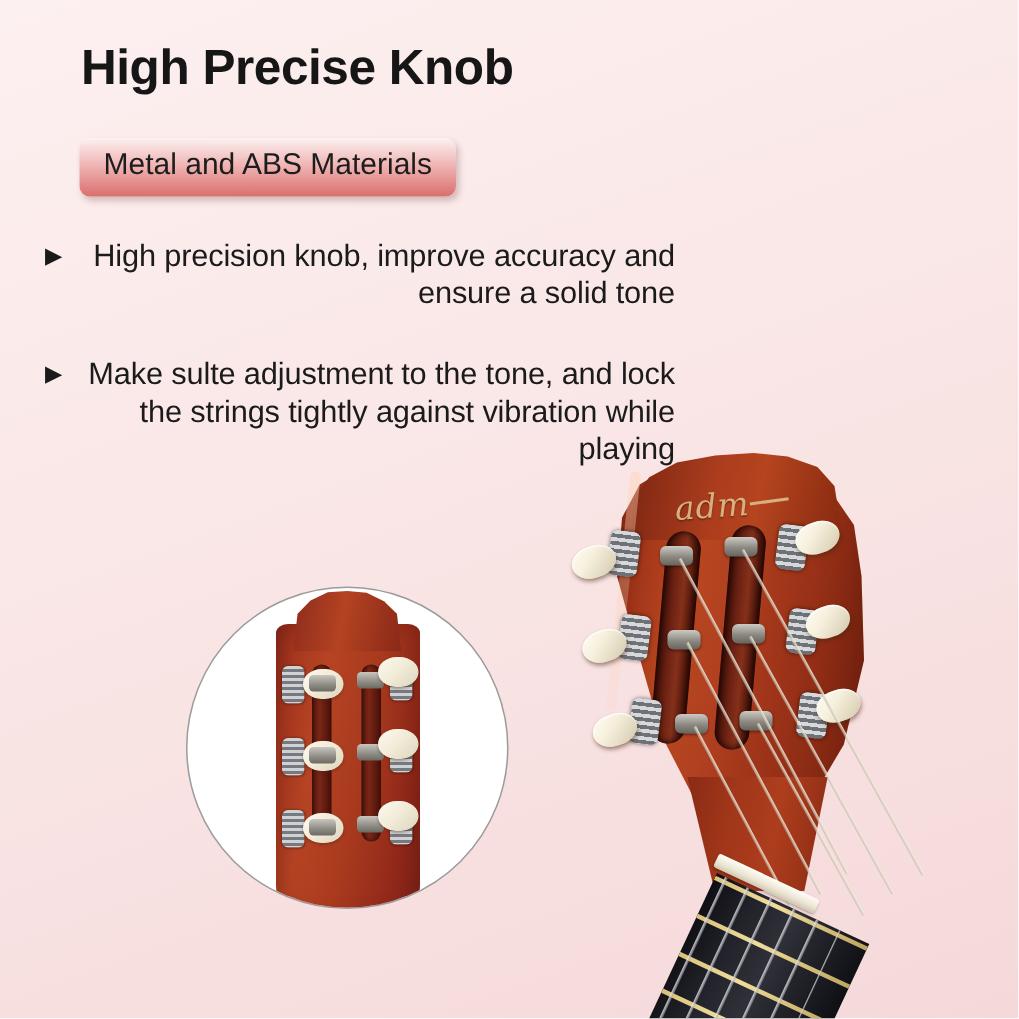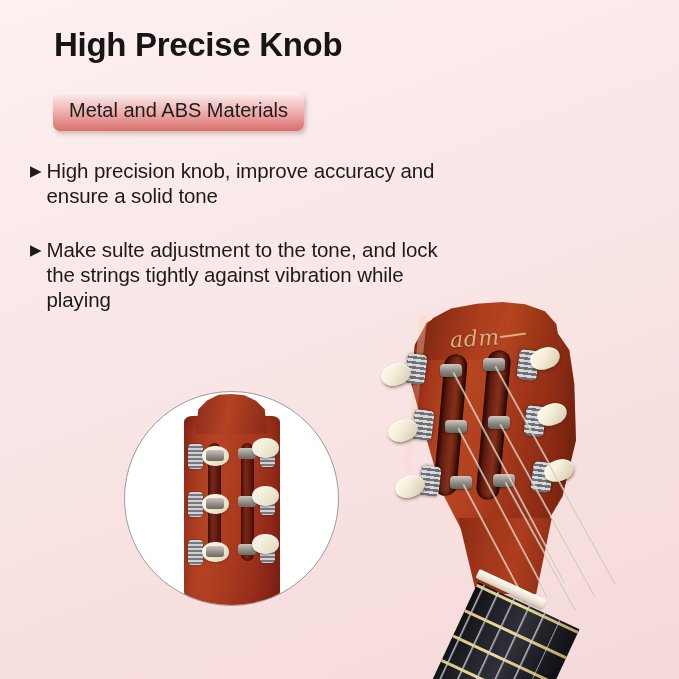--- a/index.html
+++ b/index.html
@@ -65,6 +65,7 @@
     color: #1b1b1b;
     line-height: 25px;
     letter-spacing: -0.1px;
+    text-align: right;
   }
   #bullet1 { top: 158px; }
   #bullet2 { top: 237px; }

